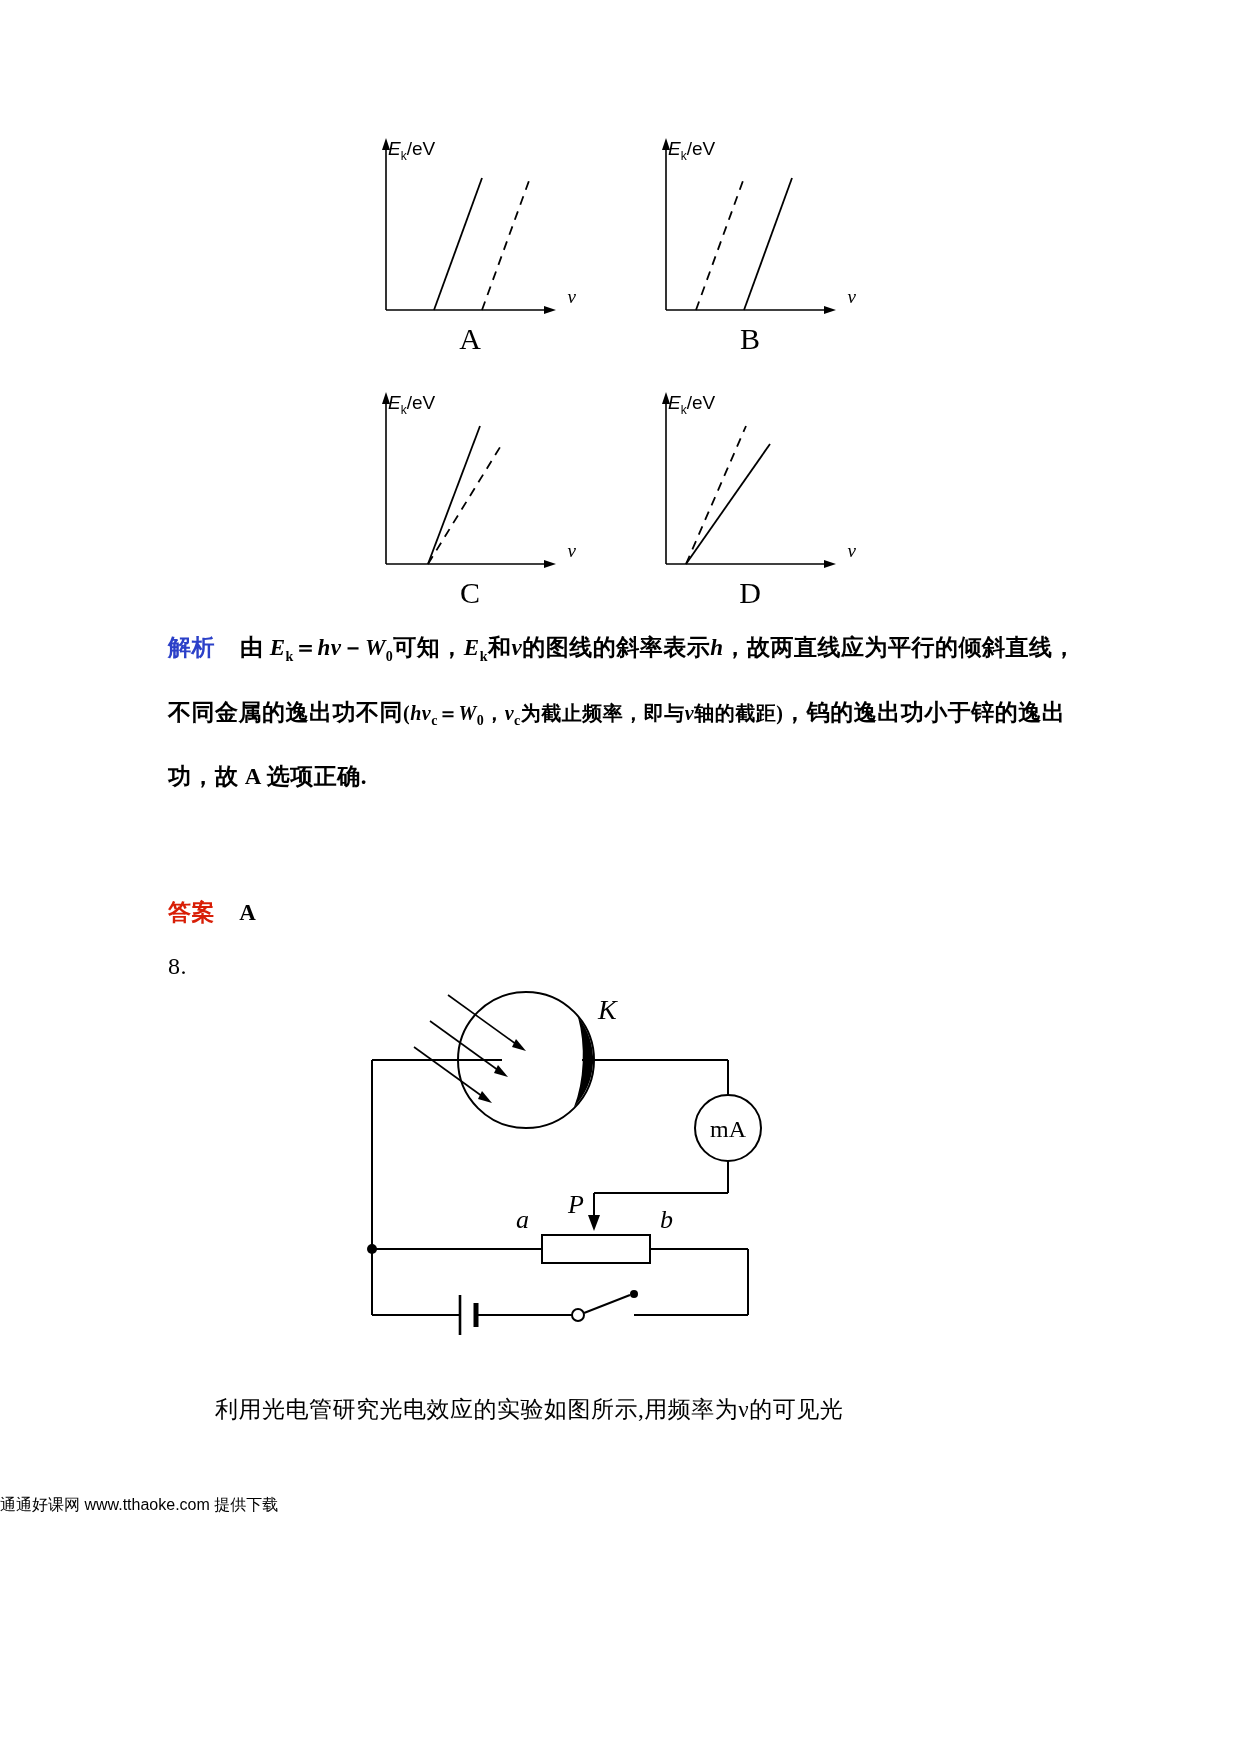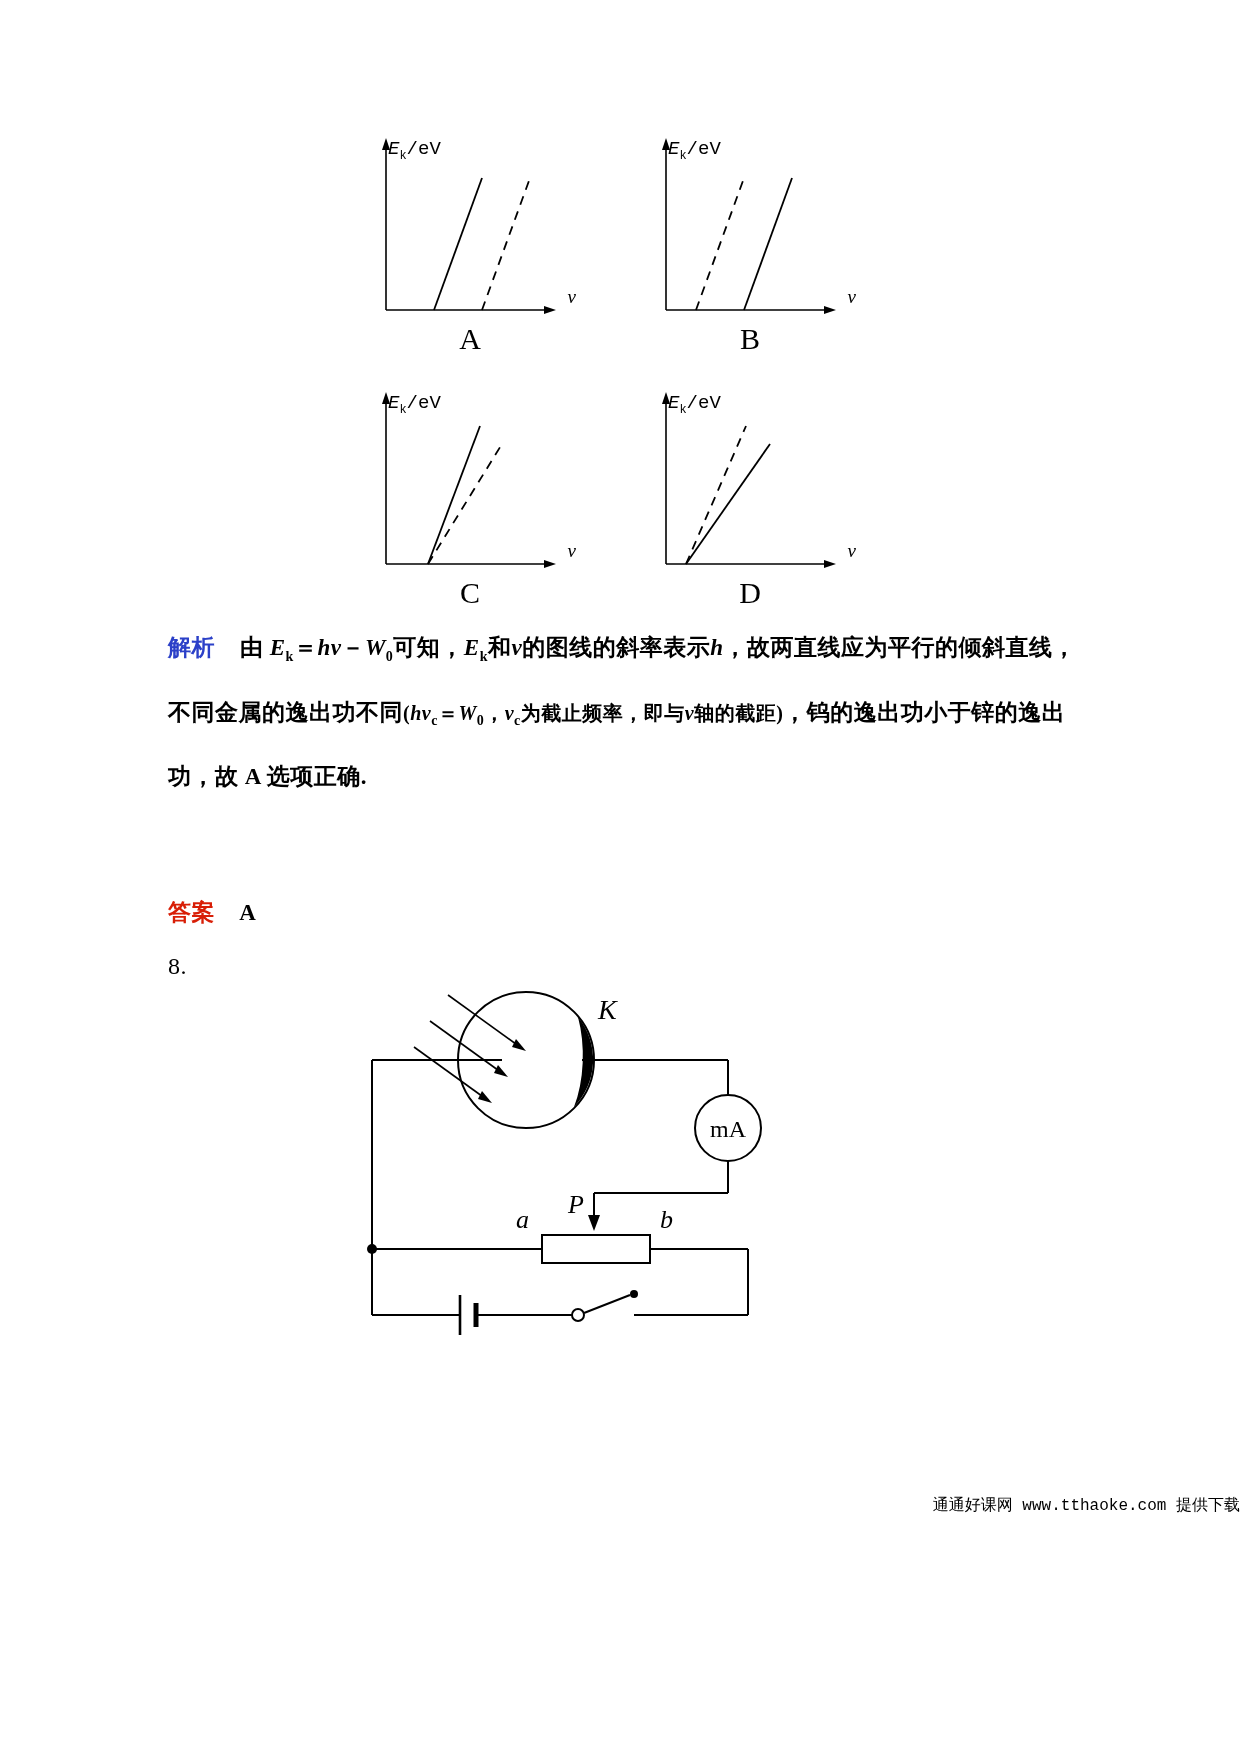--- a/index.html
+++ b/index.html
@@ -48,7 +48,7 @@
     left: 38px;
     top: 8px;
     font-size: 19px;
-    font-family: Liberation Mono, monospace;
+    font-family: Liberation Sans, sans-serif;
     white-space: nowrap;
   }
   .axis-label-y i { font-style: italic; }

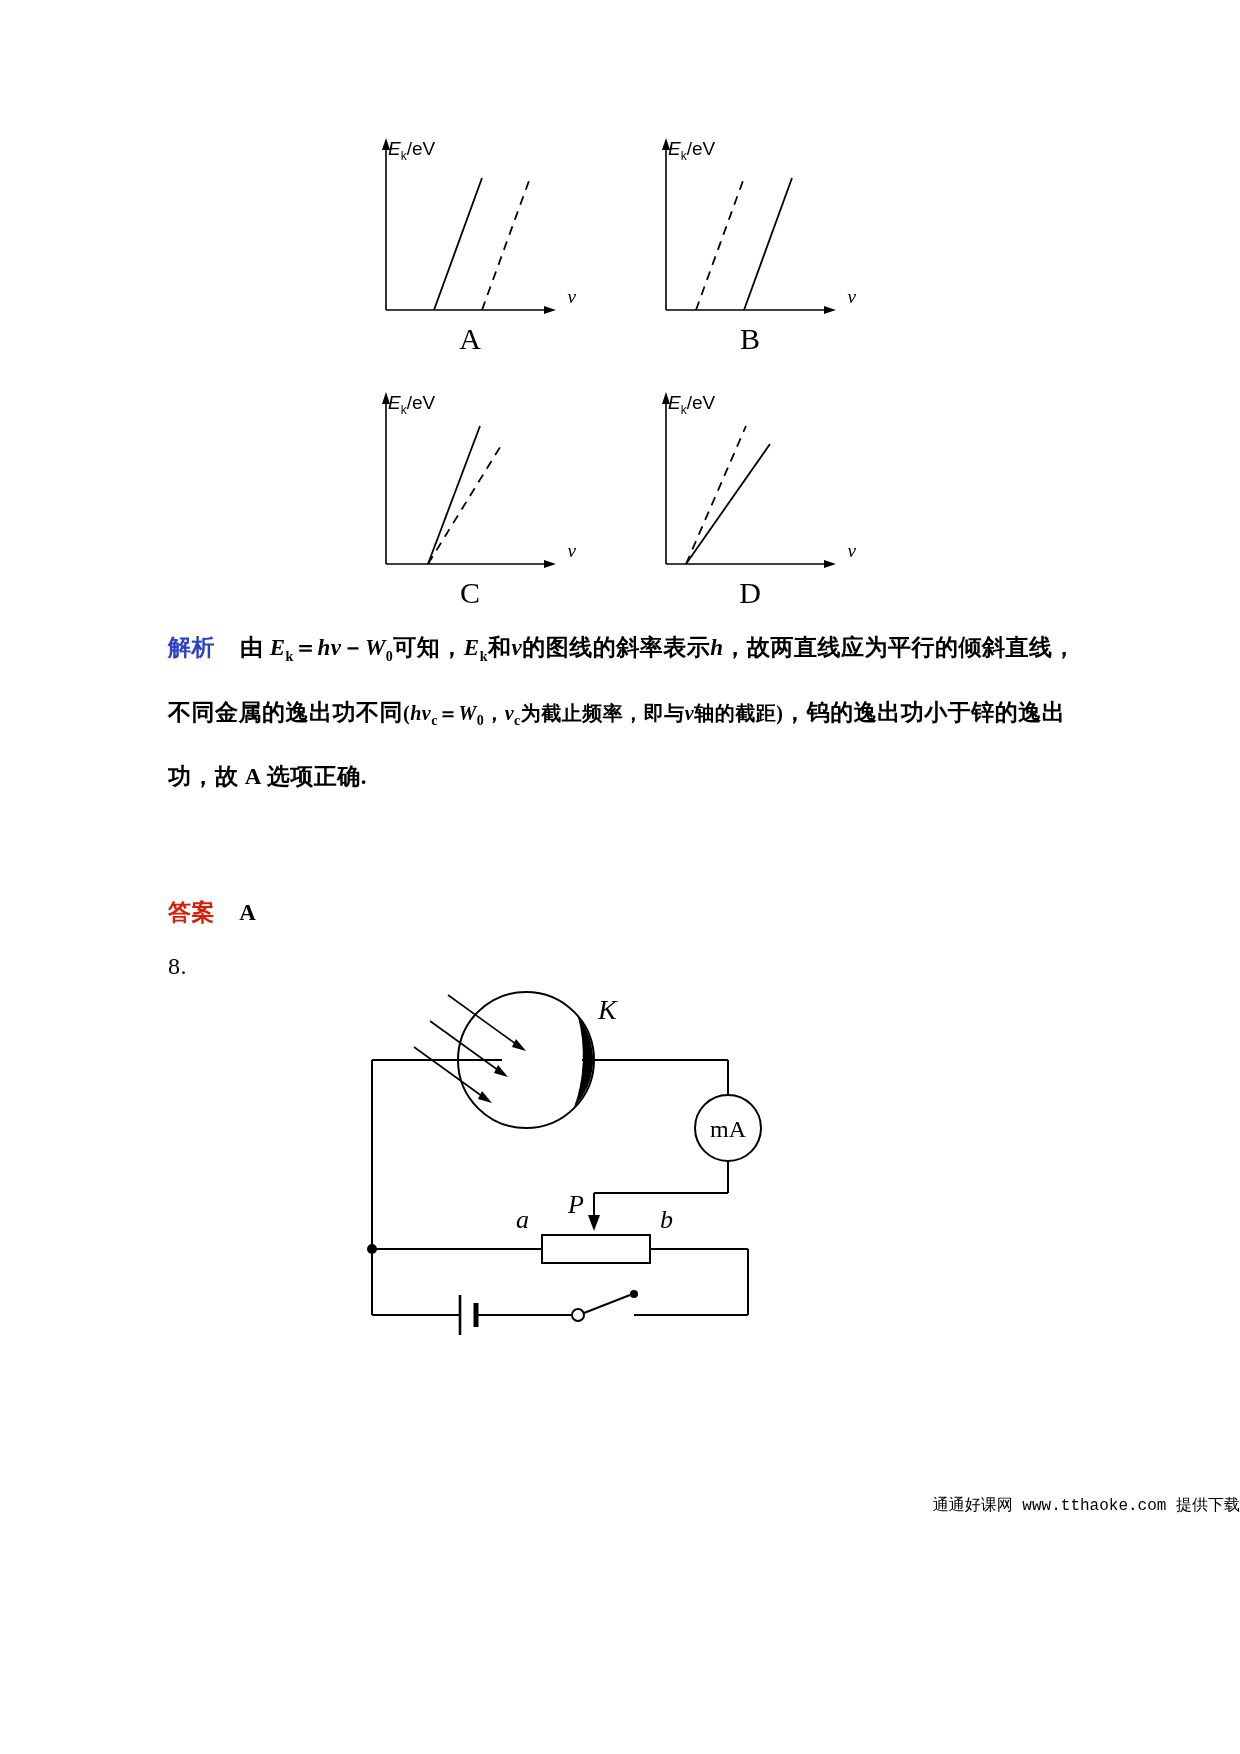--- a/index.html
+++ b/index.html
@@ -306,6 +306,7 @@
     </svg>
   </div>
 
+  <div class="para" id="qtext">利用光电管研究光电效应的实验如图所示,用频率为ν的可见光</div>
 
   <div id="footer">通通好课网  www.tthaoke.com  提供下载</div>
 

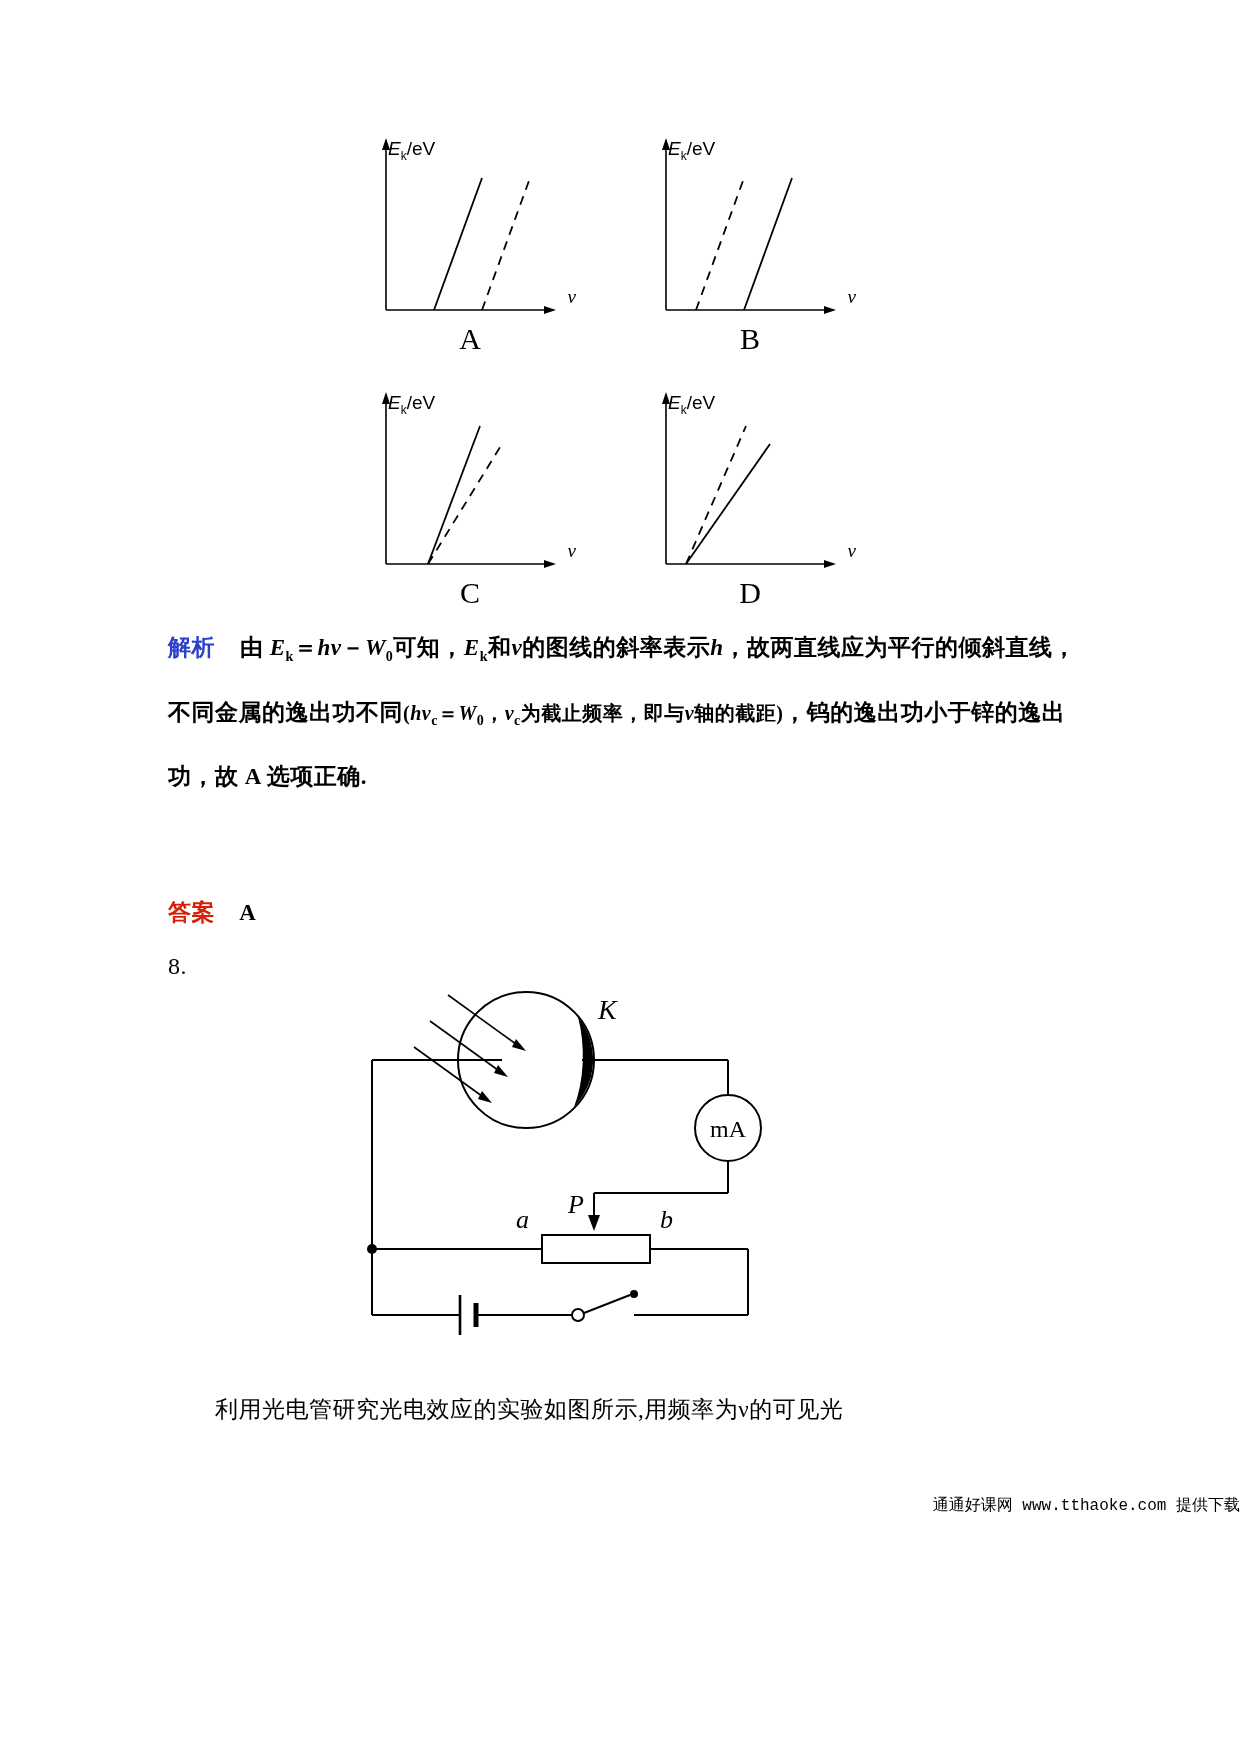--- a/index.html
+++ b/index.html
@@ -127,9 +127,9 @@
     left: 0;
     top: 1495px;
     width: 1240px;
-    text-align: right;
+    text-align: left;
     font-size: 16px;
-    font-family: Liberation Mono, monospace;
+    font-family: Liberation Sans, sans-serif;
     color: #000;
   }
 </style>

